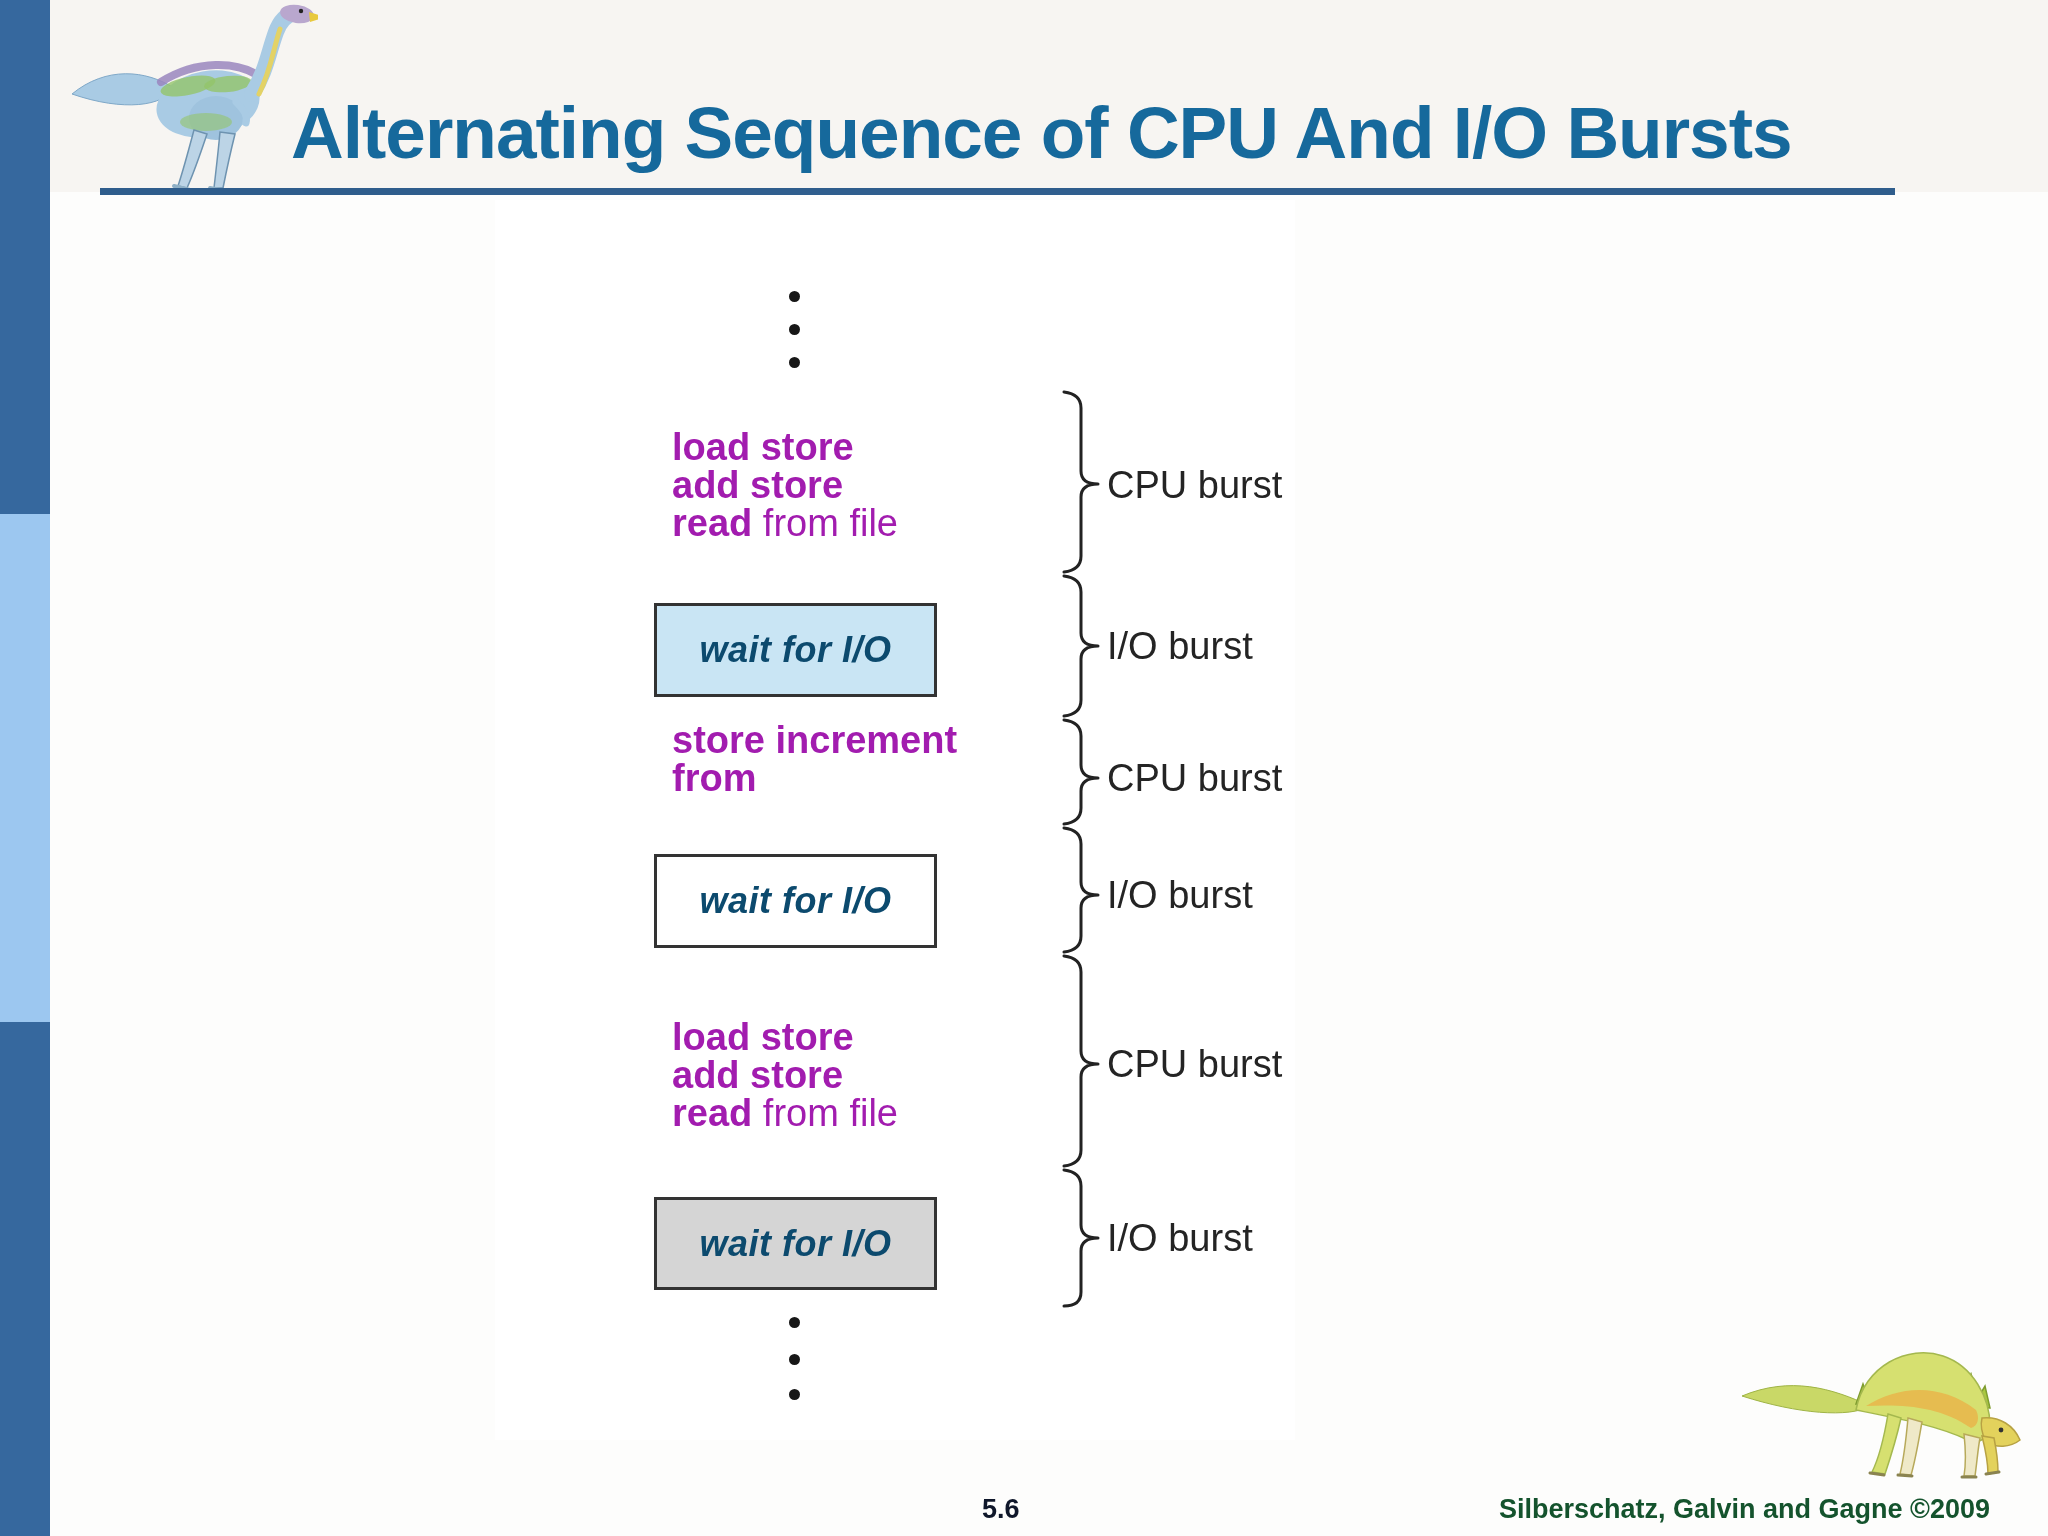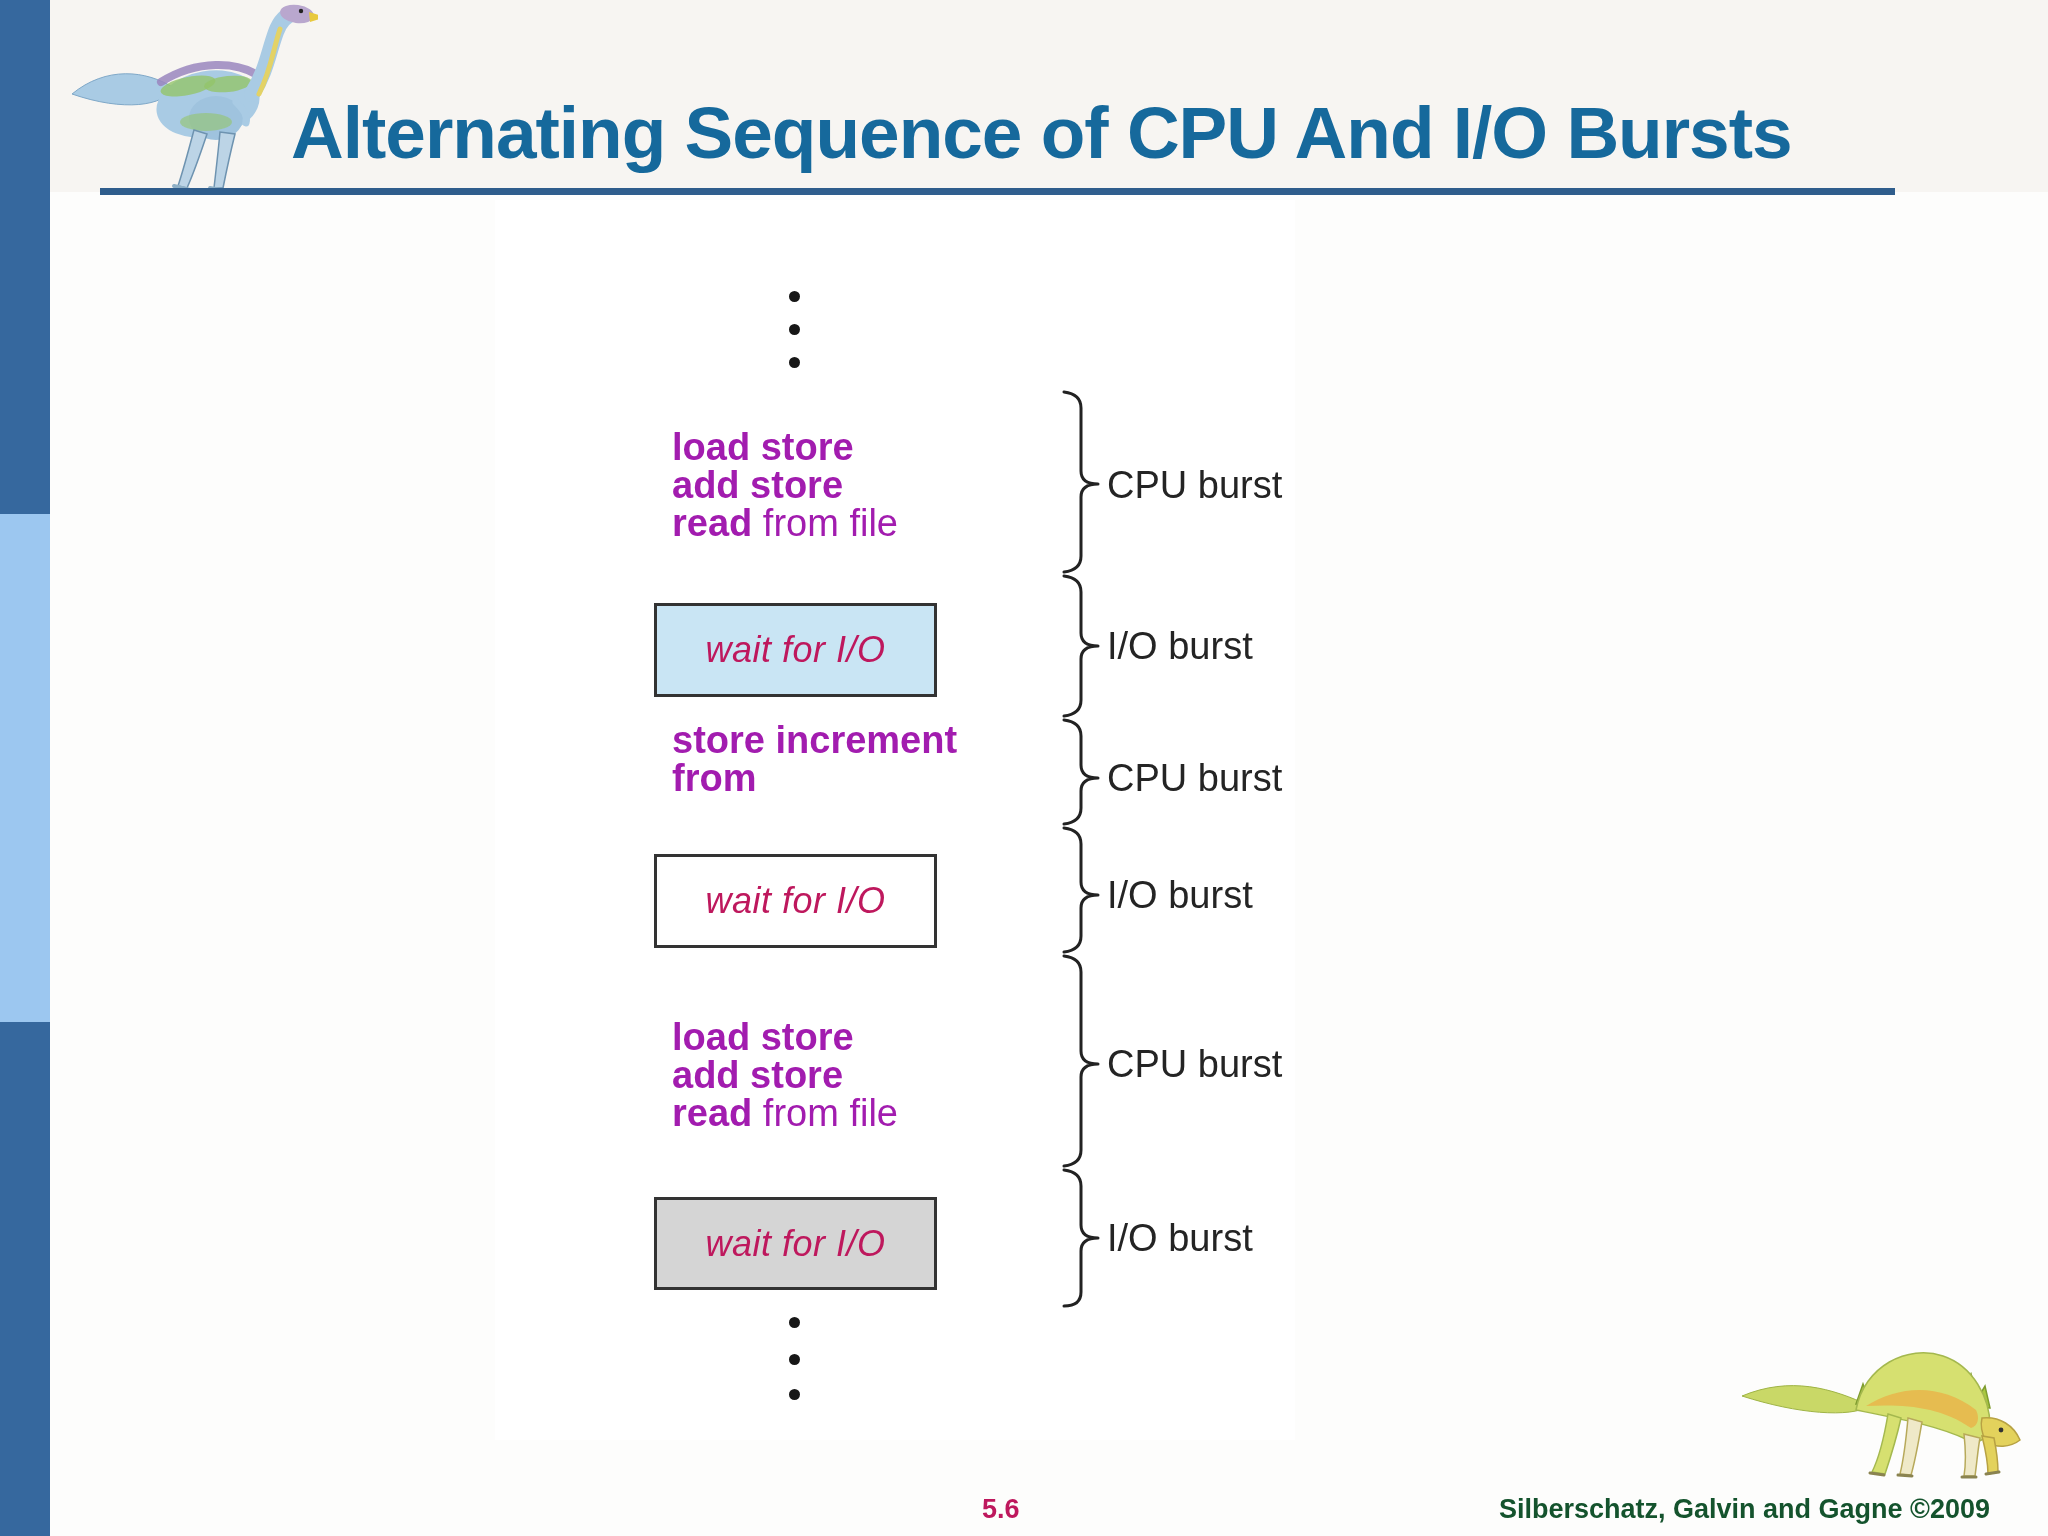--- a/index.html
+++ b/index.html
@@ -28,7 +28,7 @@
     position:absolute;left:654px;width:283px;height:94px;border:3px solid #333333;
     box-sizing:border-box;display:flex;align-items:center;justify-content:center;
   }
-  .wait-label{font-style:italic;font-size:36px;color:#be185d;letter-spacing:.5px;}
+  .wait-label{font-style:italic;font-size:36px;color:#0c4a6e;letter-spacing:.5px;font-weight:bold;}
   .braces{position:absolute;left:0;top:0;pointer-events:none;}
   .braces path{fill:none;stroke:#222222;stroke-width:3;stroke-linecap:round;stroke-linejoin:round;}
   .burst-label{

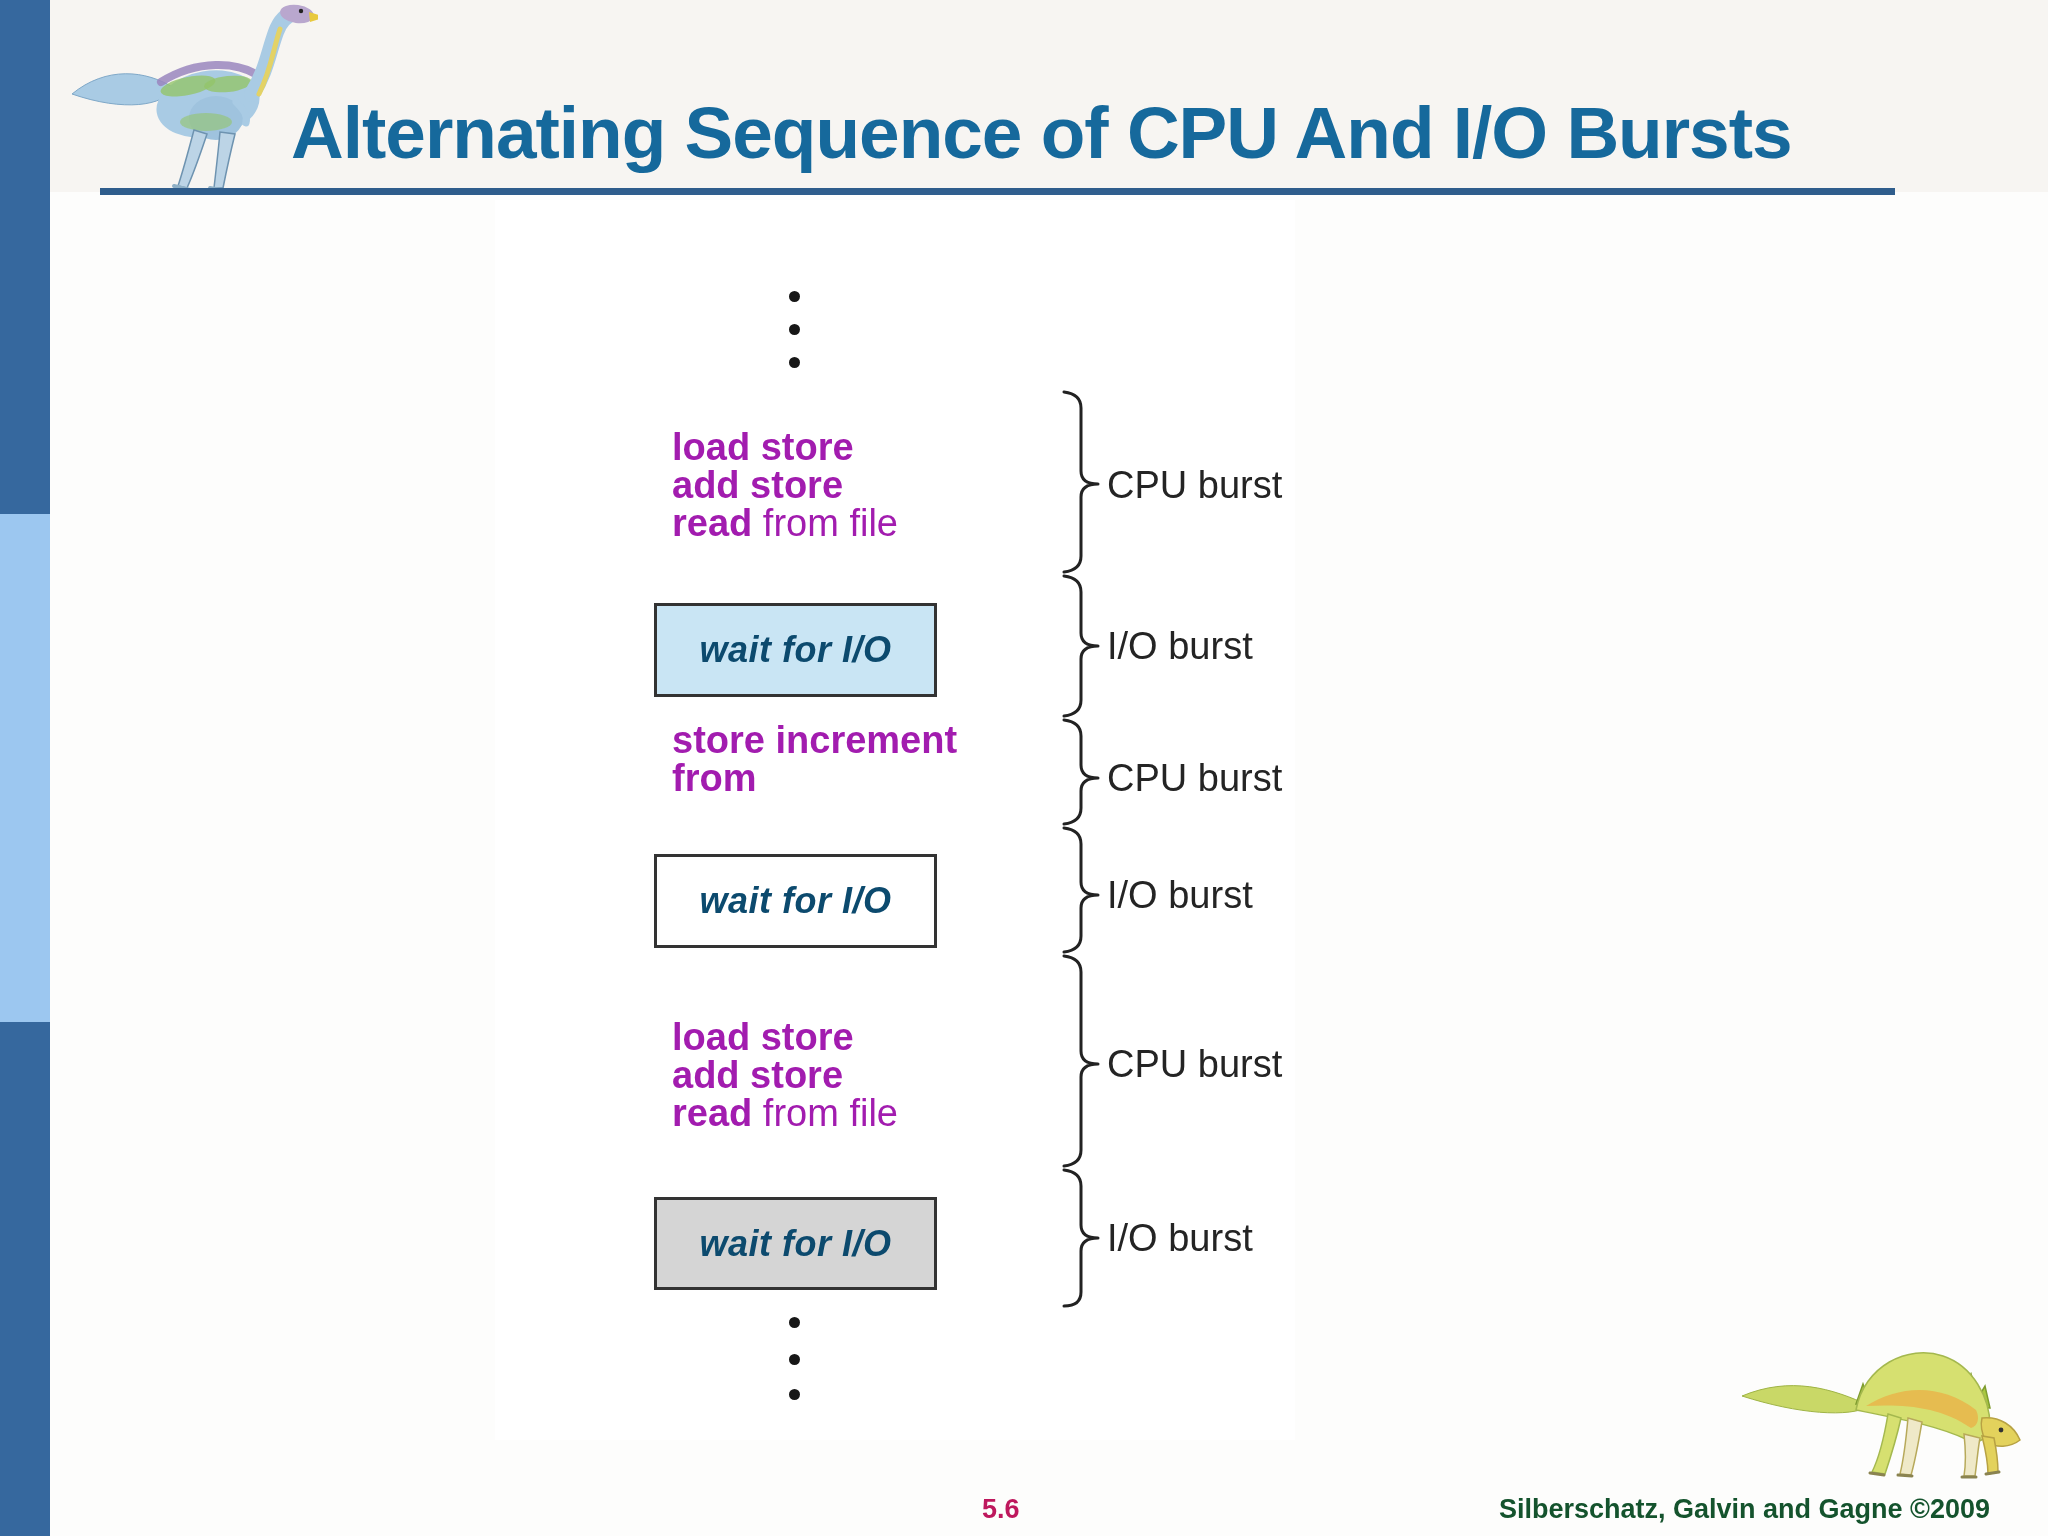--- a/index.html
+++ b/index.html
@@ -38,7 +38,7 @@
   
   .footer-left{position:absolute;left:60px;top:1494px;font-size:27px;font-weight:bold;color:#1c6a9a;white-space:nowrap;}
   .footer-left sup{font-size:0.62em;}
-  .footer-page{position:absolute;left:982px;top:1494px;font-size:27px;font-weight:bold;color:#be185d;}
+  .footer-page{position:absolute;left:982px;top:1494px;font-size:27px;font-weight:bold;color:#0f172a;}
   .footer-right{position:absolute;right:58px;top:1494px;font-size:27px;font-weight:bold;color:#14532d;white-space:nowrap;}
   .dino{position:absolute;}
 </style>

